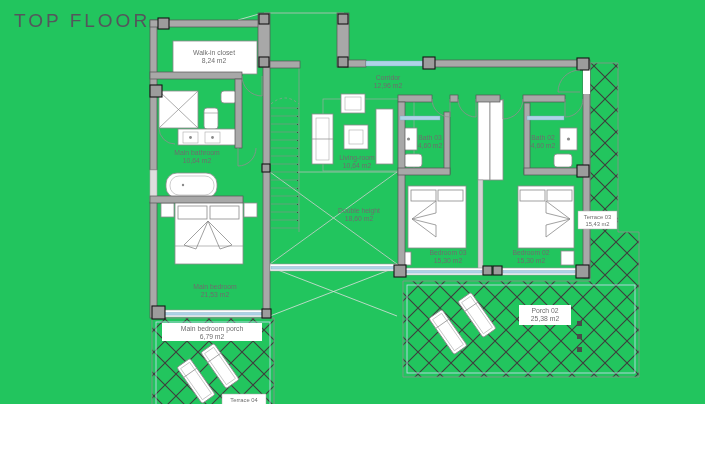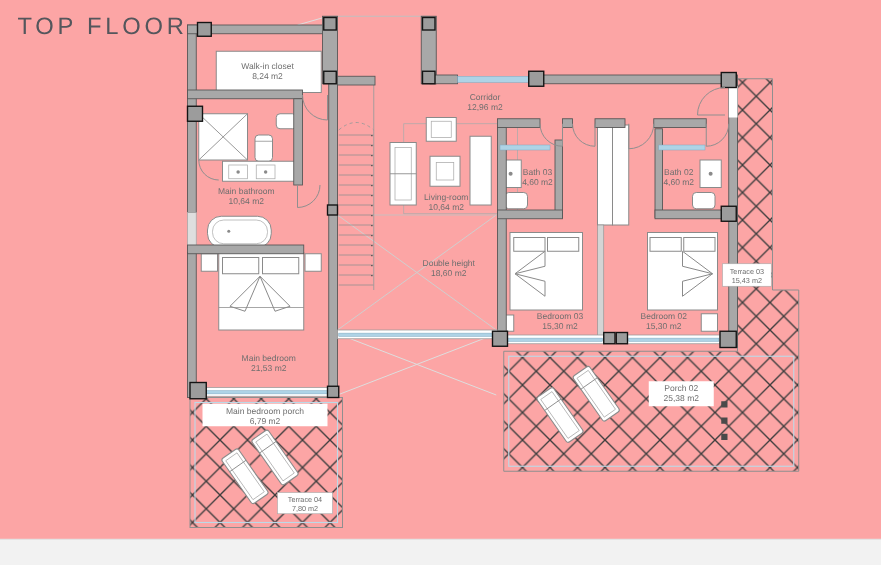--- a/index.html
+++ b/index.html
@@ -3,7 +3,7 @@
 <meta charset="utf-8">
 <style>
   html,body{margin:0;padding:0;background:#fff;}
-  .stage{position:relative;width:705px;height:452px;background:#fca5a5;overflow:hidden;
+  .stage{position:relative;width:705px;height:404px;background:#22c55e;overflow:hidden;
          font-family:"Liberation Sans",sans-serif;}
   svg{display:block;}
   text{font-family:"Liberation Sans",sans-serif;fill:#6e6e6e;}

